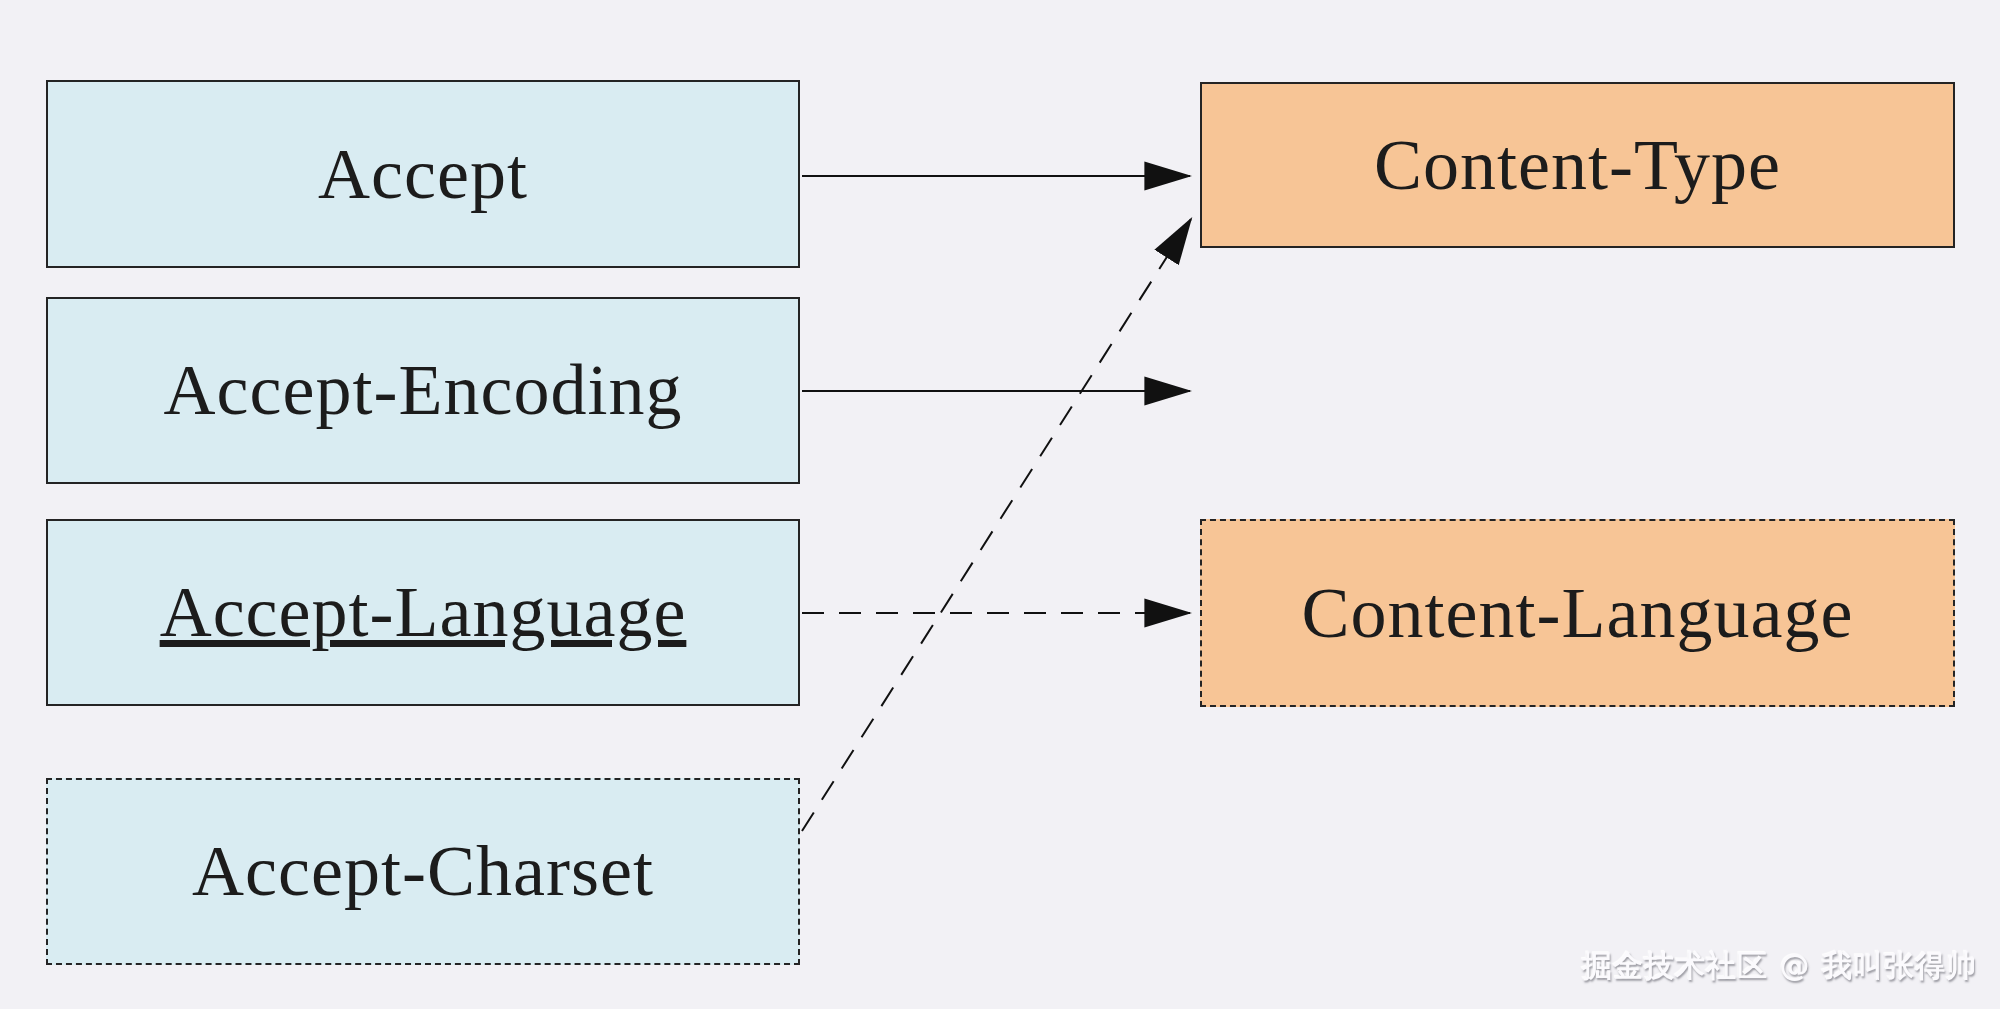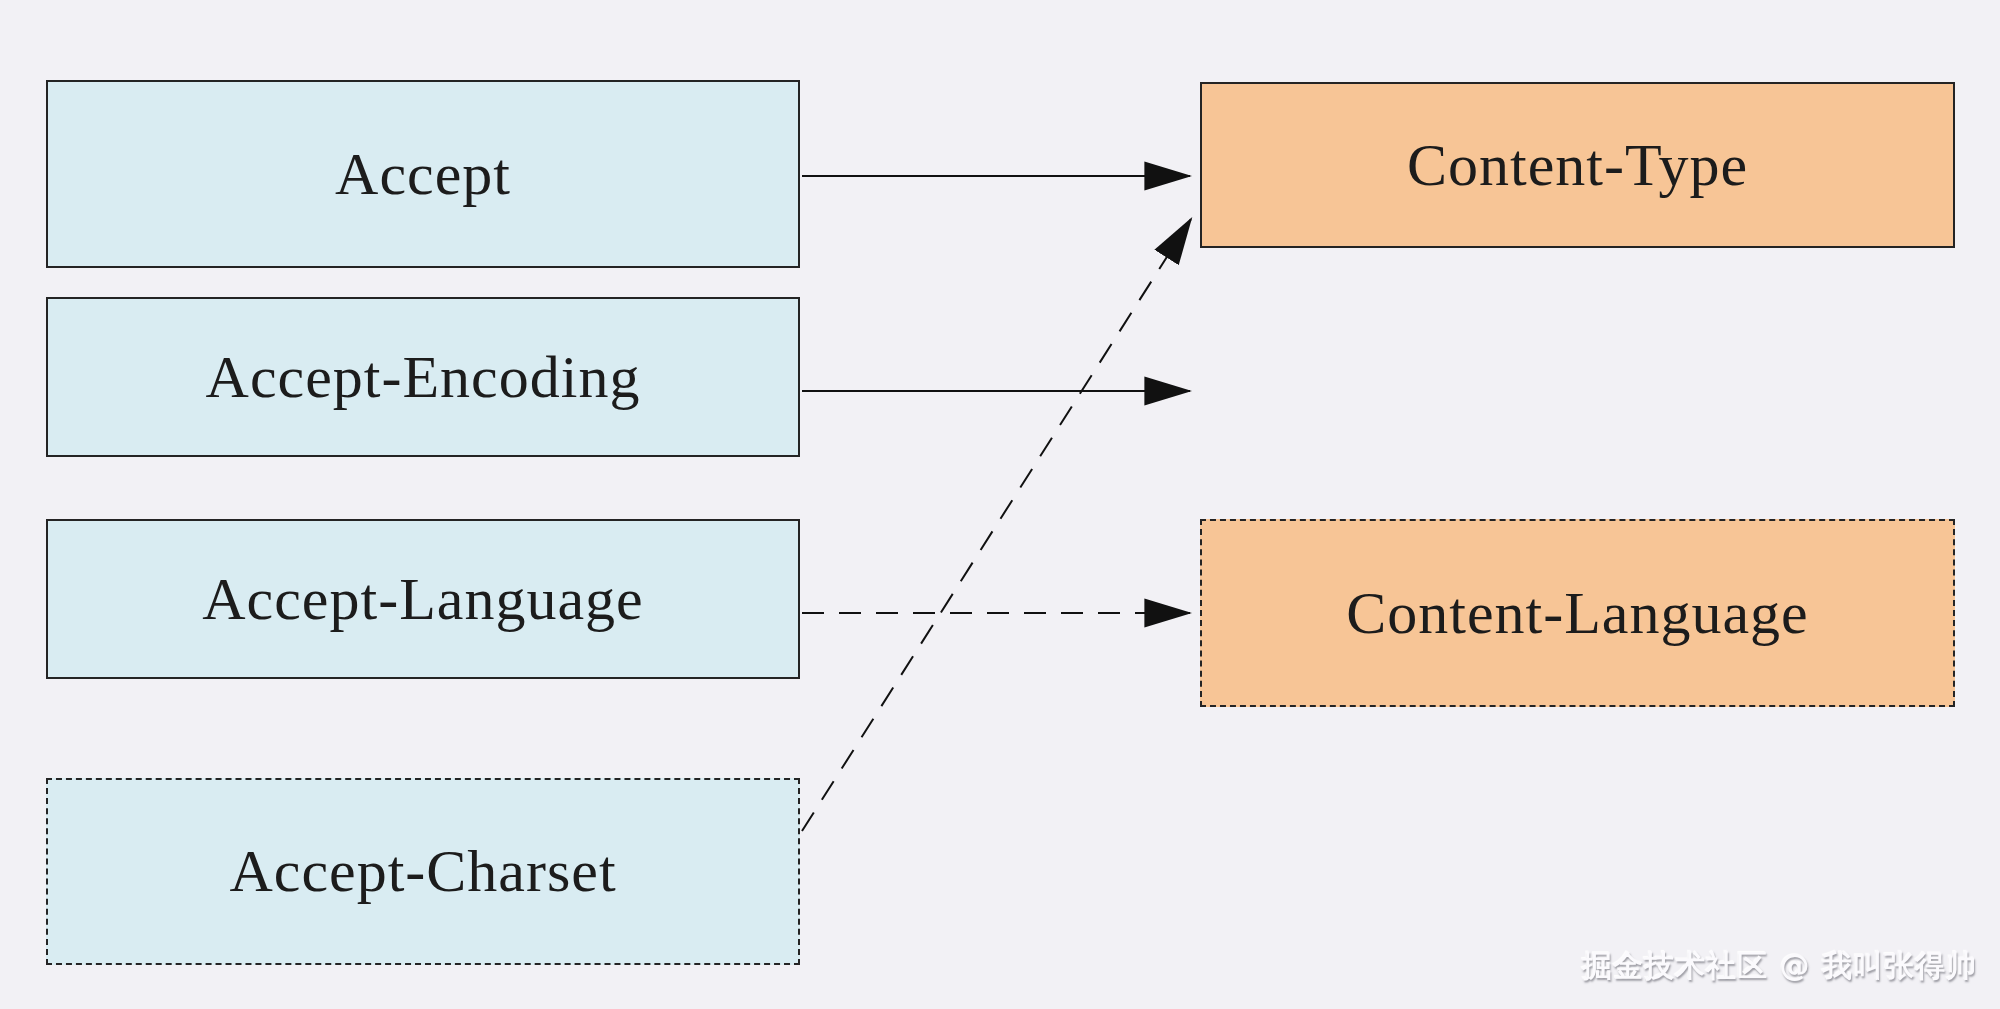--- a/index.html
+++ b/index.html
@@ -25,7 +25,7 @@
     display: flex;
     align-items: center;
     justify-content: center;
-    font-size: 60px;
+    font-size: 72px;
     color: #1c1c1c;
     letter-spacing: 1px;
     white-space: nowrap;

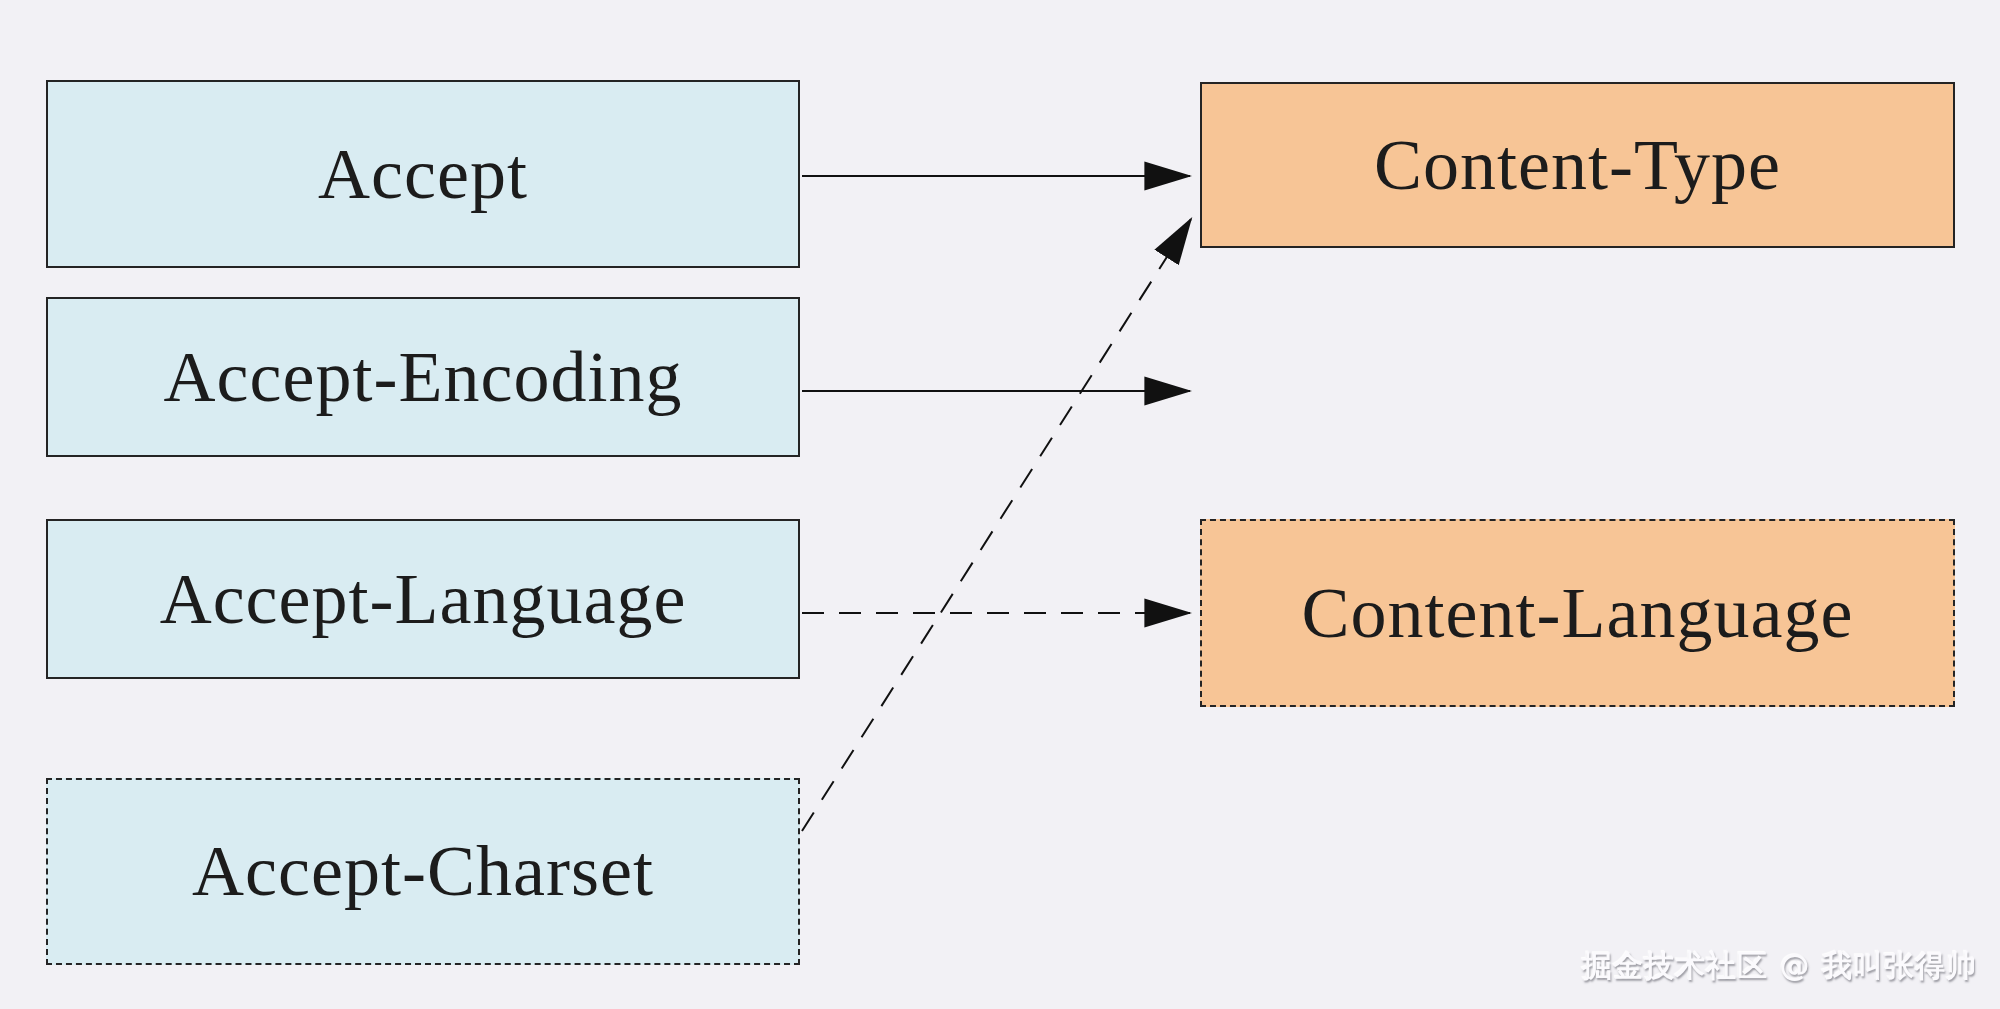--- a/index.html
+++ b/index.html
@@ -48,7 +48,7 @@
   }
   
   .l1 { top: 80px;  height: 188px; }
-  .l2 { top: 297px; height: 160px; }
+  .l2 { top: 297px; height: 187px; }
   .l3 { top: 519px; height: 160px; }
   .l4 { top: 738px; height: 187px; margin-top: 40px; }
   .r1 { top: 82px;  height: 166px; }

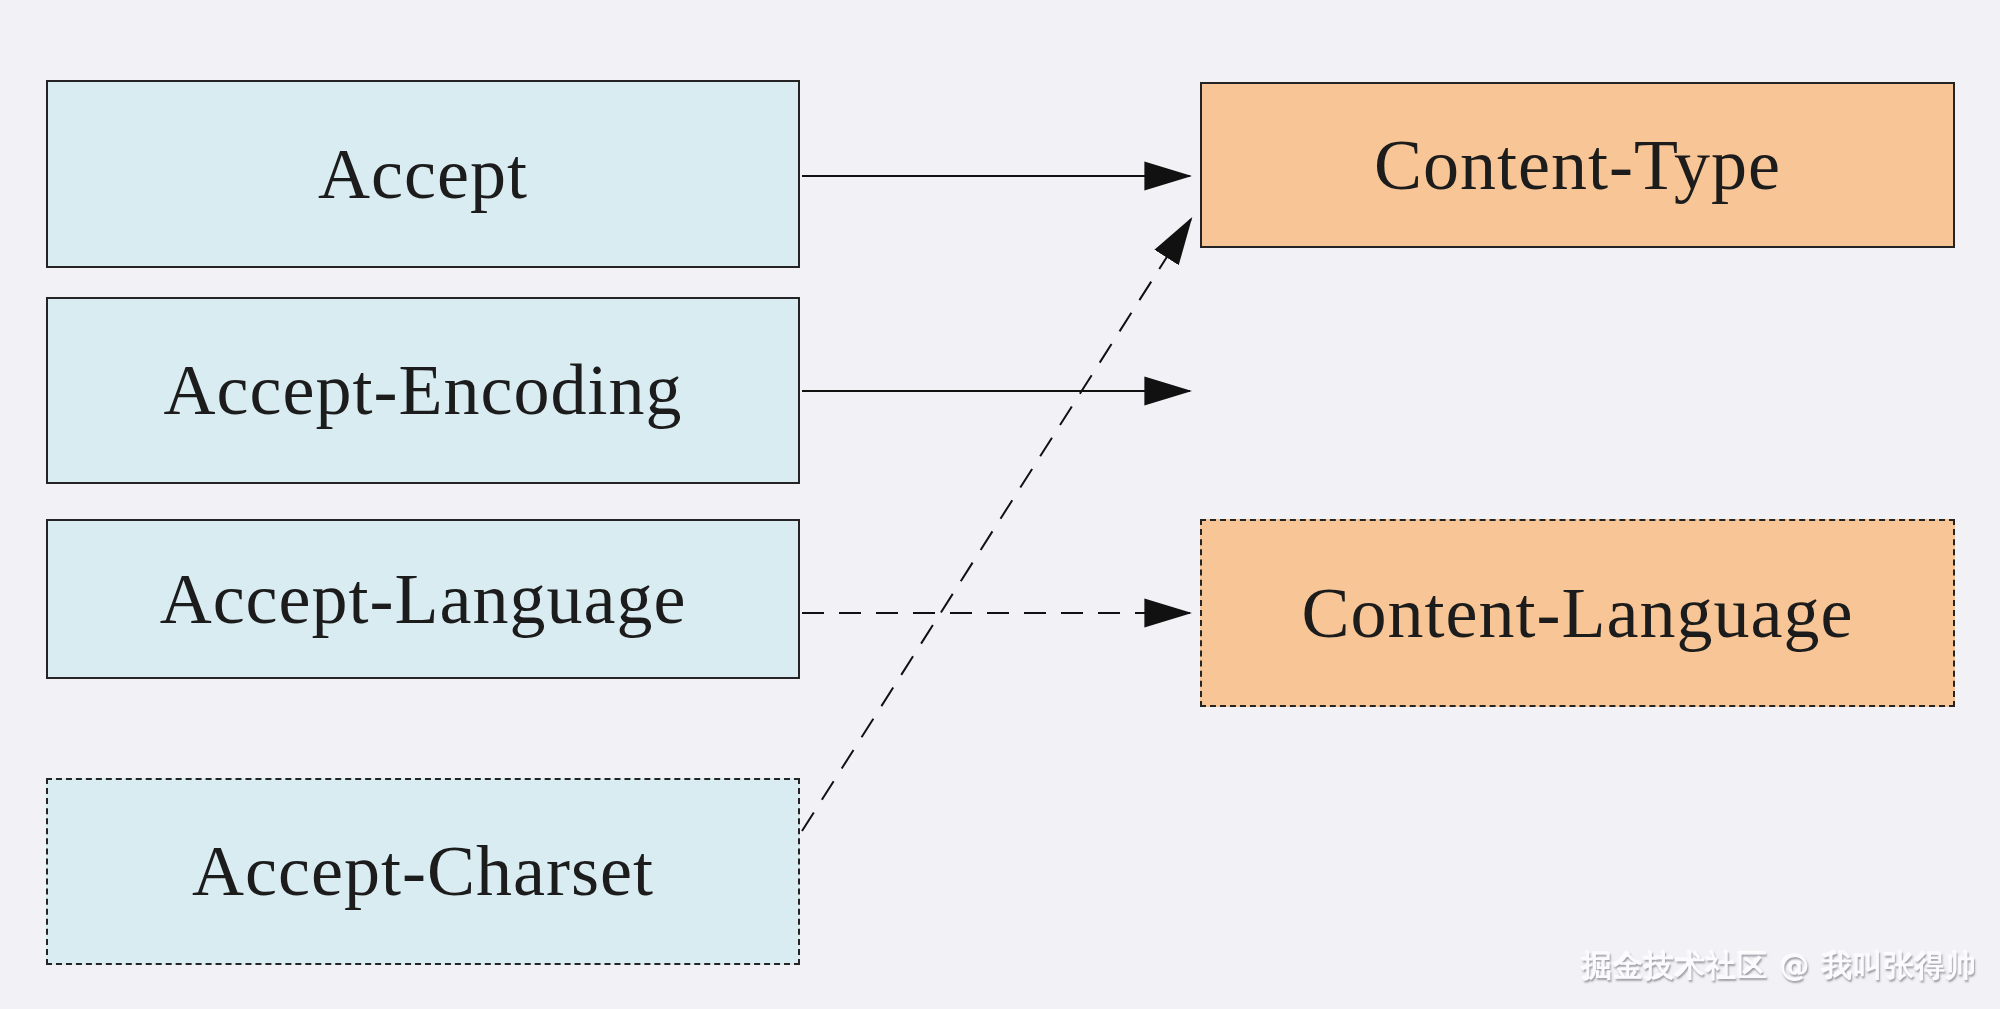--- a/index.html
+++ b/index.html
@@ -49,7 +49,7 @@
   
   .l1 { top: 80px;  height: 188px; }
   .l2 { top: 297px; height: 187px; }
-  .l3 { top: 519px; height: 160px; }
+  .l3 { top: 519px; height: 187px; text-decoration: underline; }
   .l4 { top: 738px; height: 187px; margin-top: 40px; }
   .r1 { top: 82px;  height: 166px; }
   .r2 { top: 295px; height: 187px; }

